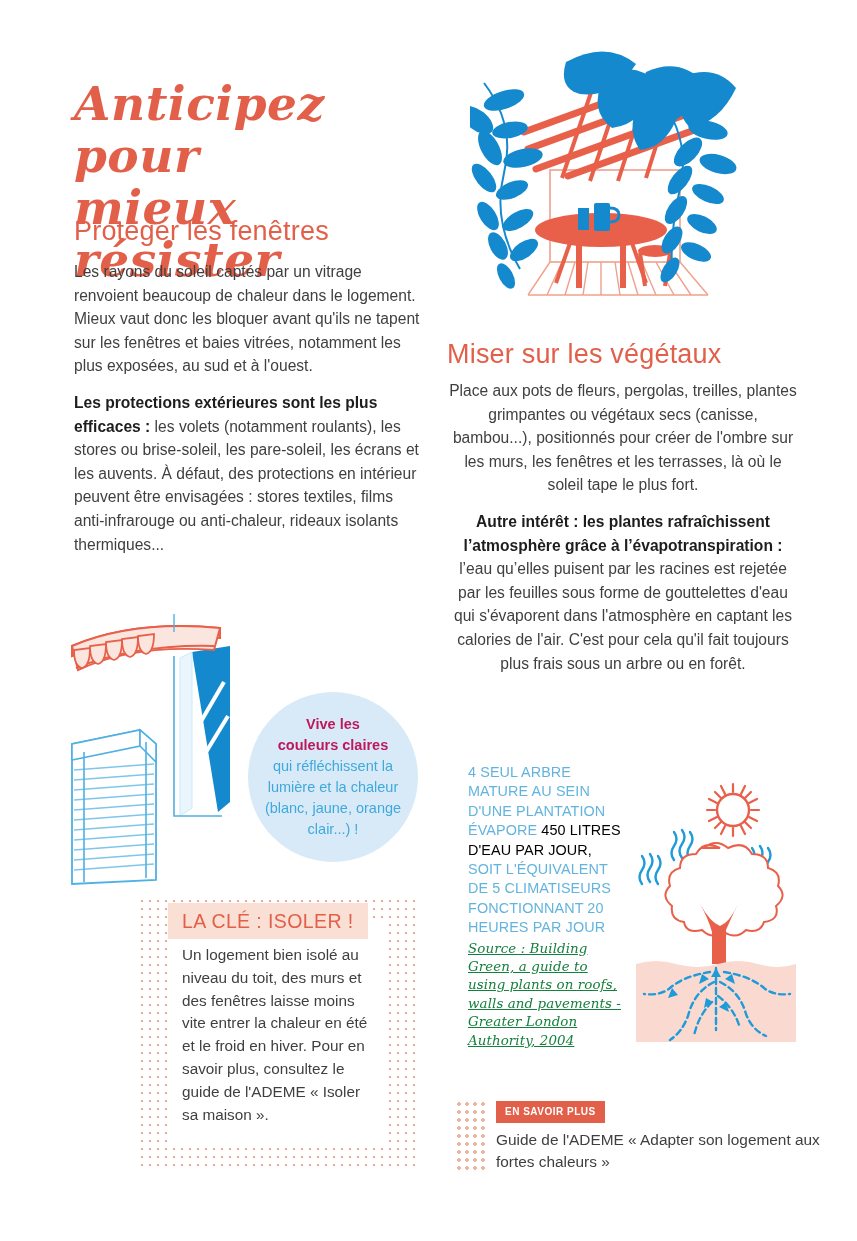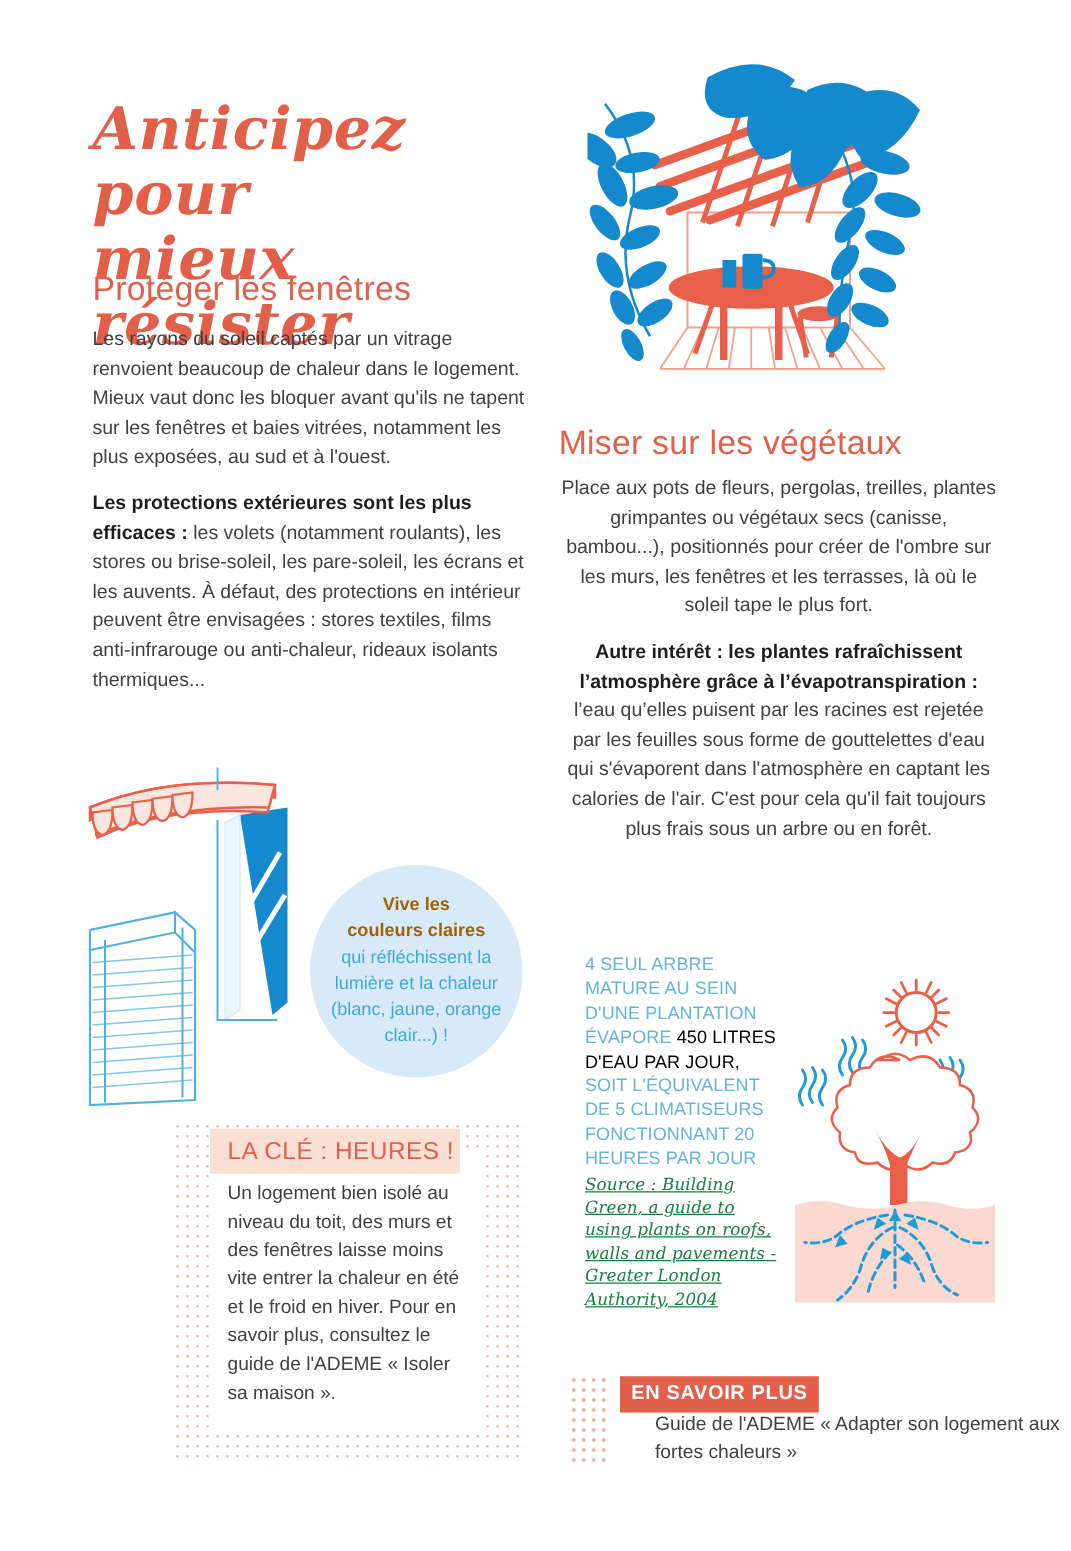--- a/index.html
+++ b/index.html
@@ -57,7 +57,7 @@
     font-size:14.5px;line-height:21px;
     box-sizing:border-box;padding:0 14px;
   }
-  .circle-callout b{font-weight:700;color:#a16207;display:block;}
+  .circle-callout b{font-weight:700;color:#be185d;display:block;}
 
   
   .dot-frame{

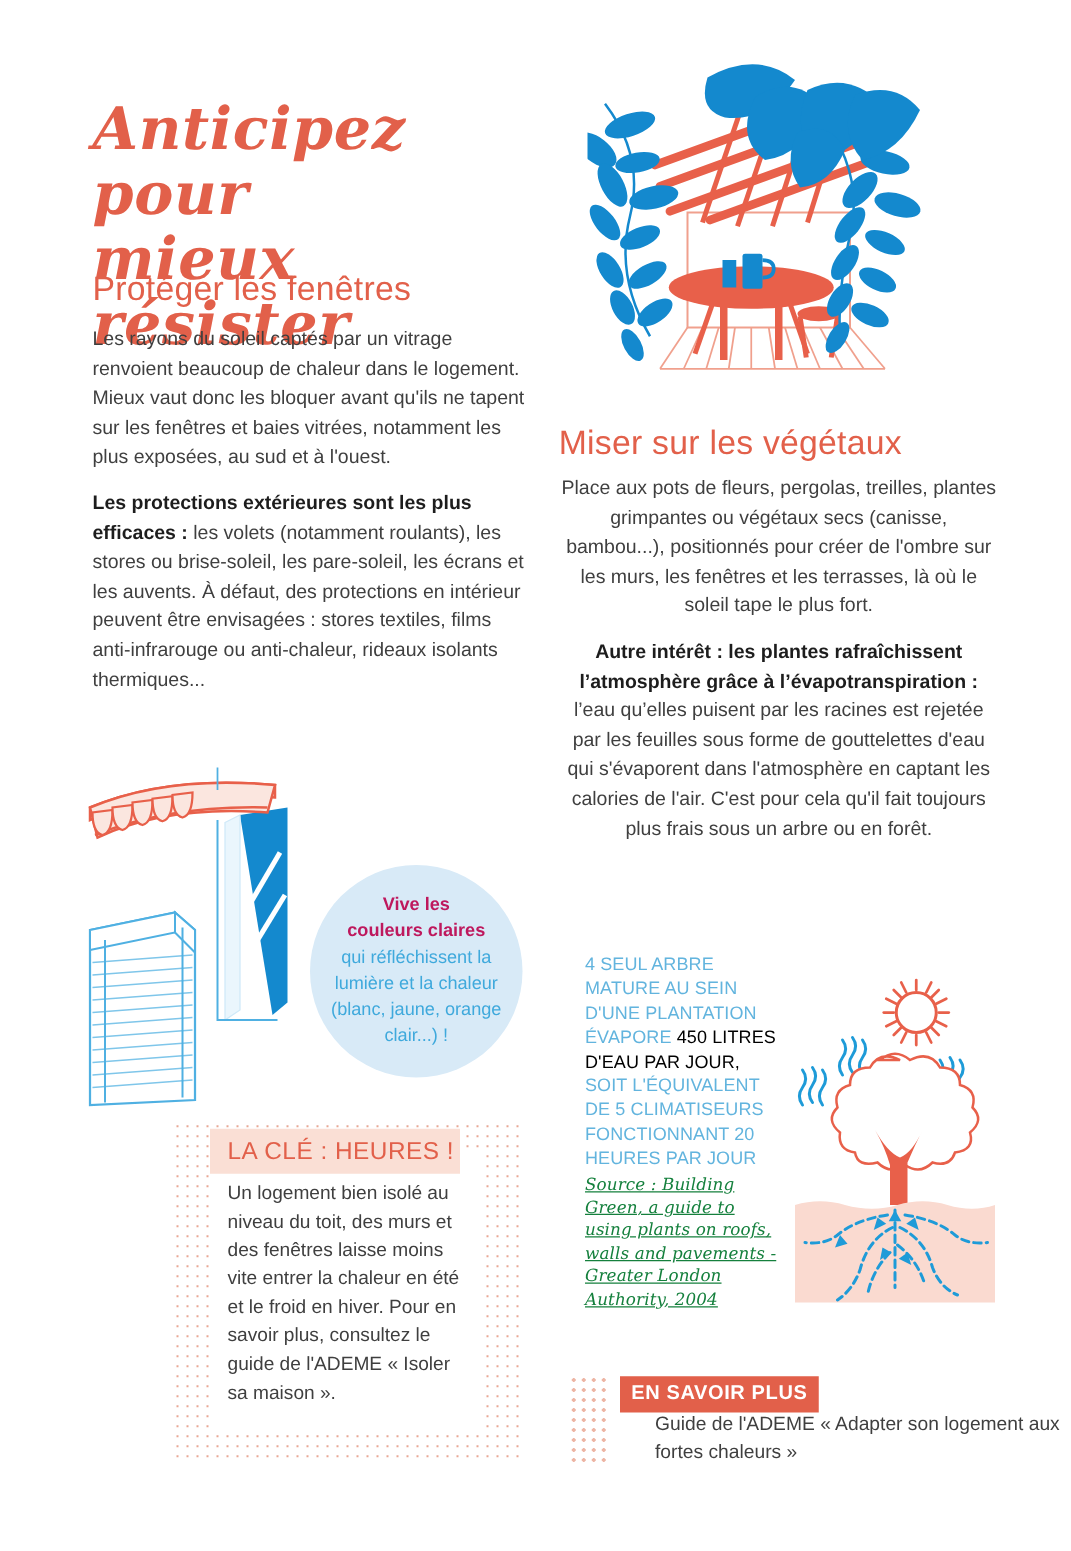--- a/index.html
+++ b/index.html
@@ -285,7 +285,7 @@
     <div class="dot-frame-inner"></div>
   </div>
   <div class="cle-band"></div>
-  <div class="cle-band-label">LA CLÉ : HEURES !</div>
+  <div class="cle-band-label">LA CLÉ : ISOLER !</div>
   <div class="cle-body">Un logement bien isolé au niveau du toit, des murs et des fenêtres laisse moins vite entrer la chaleur en été et le froid en hiver. Pour en savoir plus, consultez le guide de l'ADEME « Isoler sa maison ».</div>
 
   <div class="stat-block">

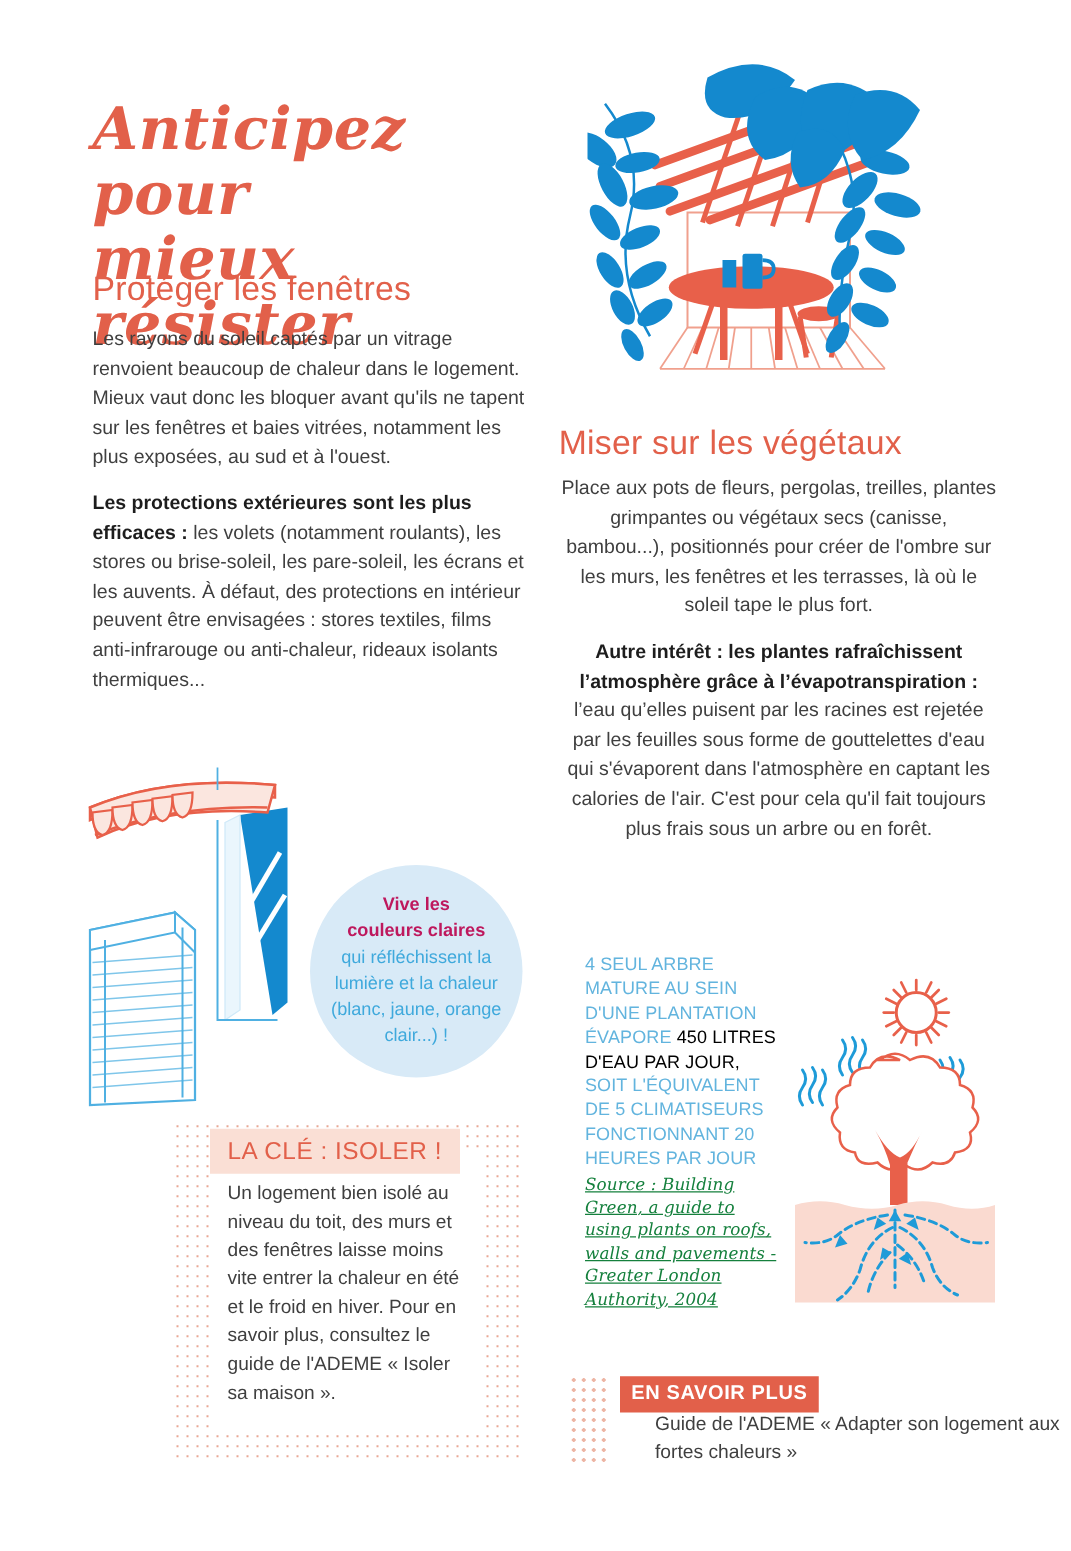--- a/index.html
+++ b/index.html
@@ -108,7 +108,7 @@
   .esp-band{
     position:absolute;left:496px;top:1101px;
     background:#E2604A;color:#fff;
-    font-size:16px;font-weight:700;letter-spacing:.5px;
+    font-size:10px;font-weight:700;letter-spacing:.5px;
     padding:5px 9px 6px 9px;
   }
   .esp-text{

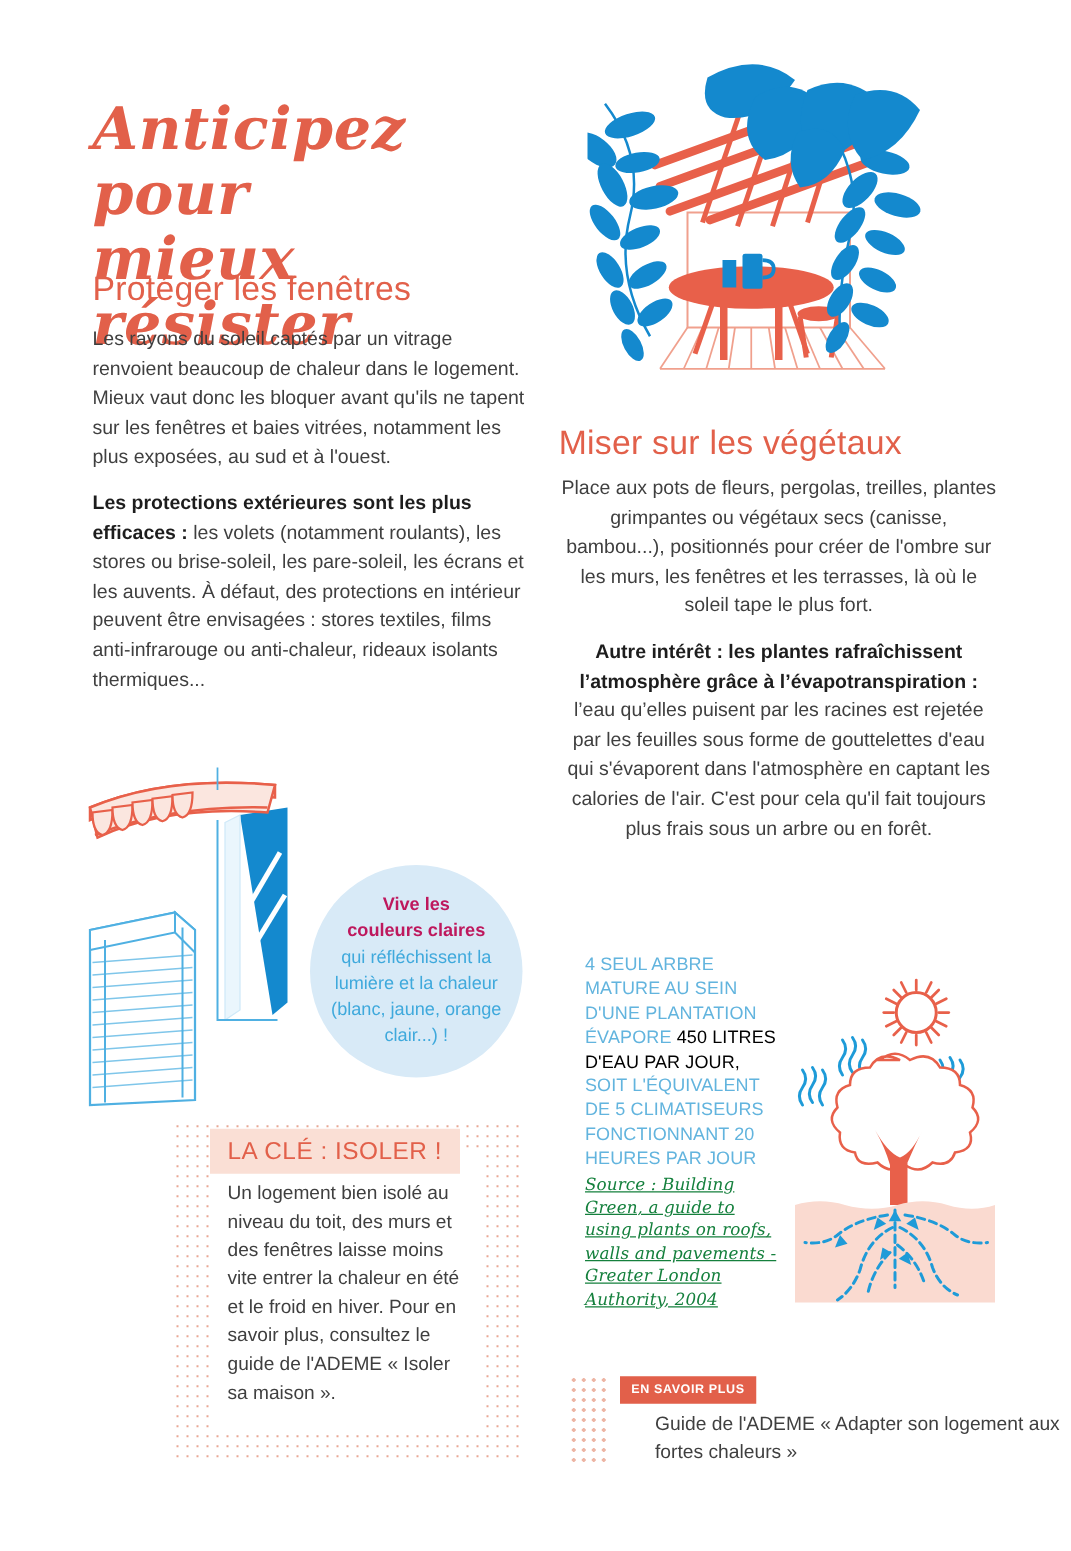--- a/index.html
+++ b/index.html
@@ -112,7 +112,7 @@
     padding:5px 9px 6px 9px;
   }
   .esp-text{
-    position:absolute;left:524px;top:1129px;width:330px;
+    position:absolute;left:496px;top:1129px;width:330px;
     font-size:15.4px;line-height:22px;color:#3f3f3f;
   }
 

